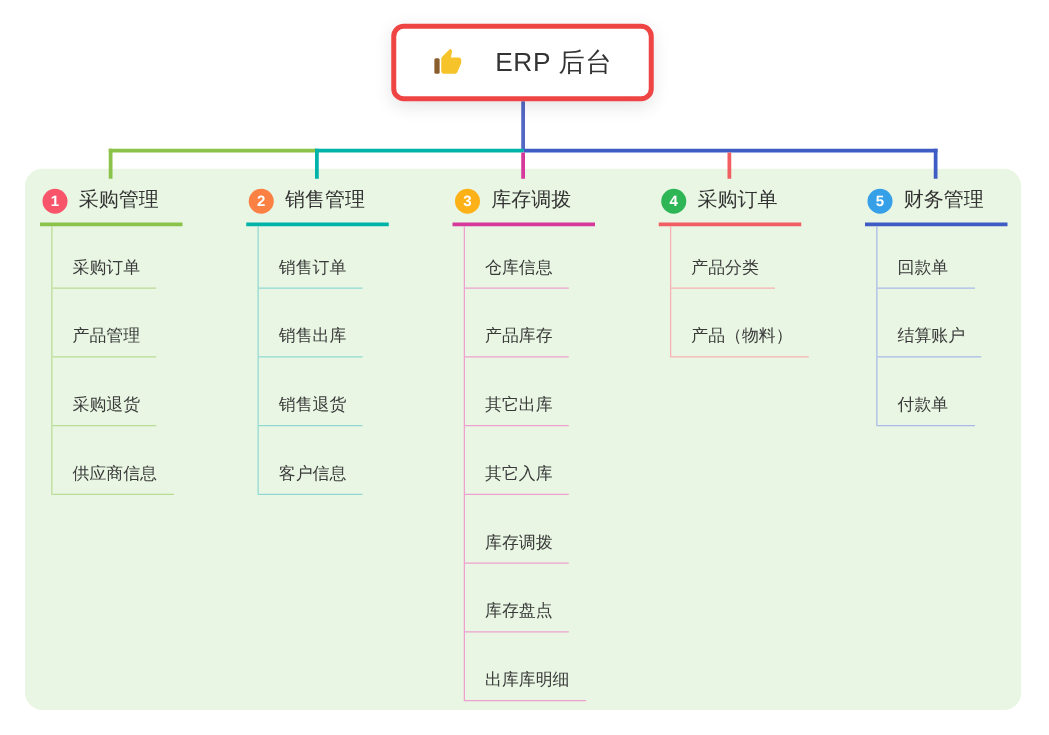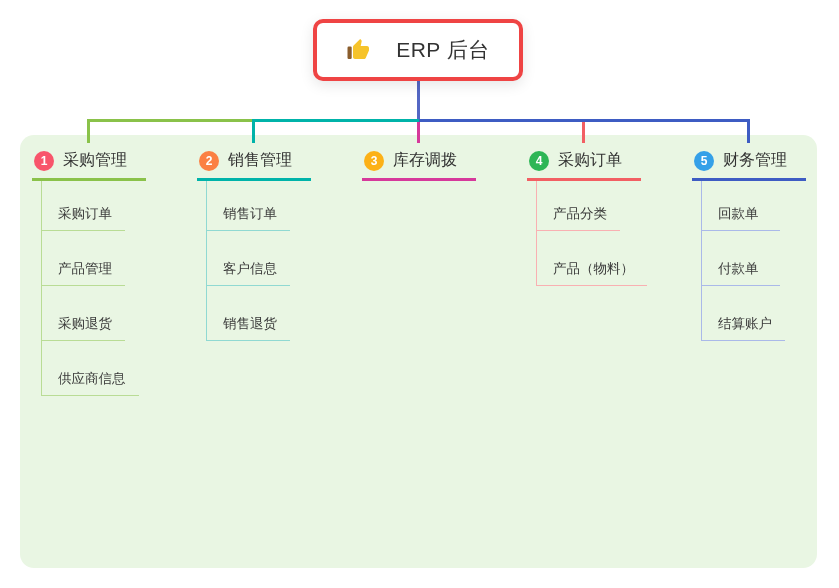--- a/index.html
+++ b/index.html
@@ -147,6 +147,15 @@
       <span class="badge">3</span>
       <span class="branch-label">库存调拨</span>
     </div>
+    <div class="branch-items">
+      <div class="item">仓库信息</div>
+      <div class="item">产品库存</div>
+      <div class="item">其它出库</div>
+      <div class="item">其它入库</div>
+      <div class="item">库存调拨</div>
+      <div class="item">库存盘点</div>
+      <div class="item">出库库明细</div>
+    </div>
   </div>
 
   <div class="branch branch-3" style="--main: #f25f63; --light: #f9b0b2; --badge: #2eb656;">

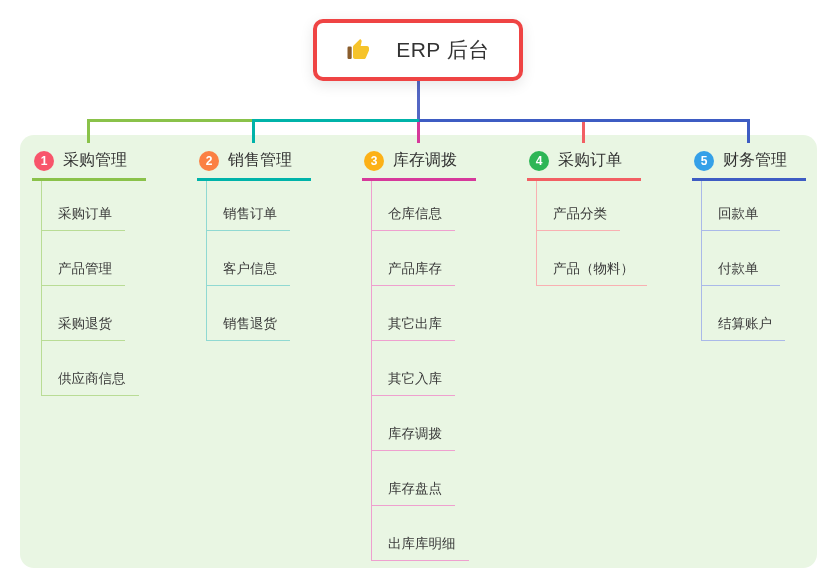--- a/index.html
+++ b/index.html
@@ -137,6 +137,7 @@
     </div>
     <div class="branch-items">
       <div class="item">销售订单</div>
+      <div class="item">销售出库</div>
       <div class="item">客户信息</div>
       <div class="item">销售退货</div>
     </div>

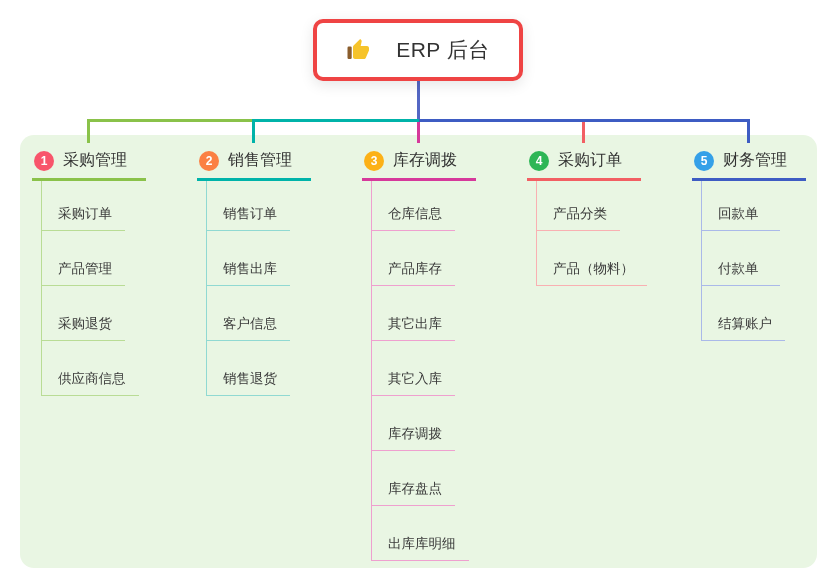--- a/index.html
+++ b/index.html
@@ -177,8 +177,8 @@
     </div>
     <div class="branch-items">
       <div class="item">回款单</div>
+      <div class="item">结算账户</div>
       <div class="item">付款单</div>
-      <div class="item">结算账户</div>
     </div>
   </div>
 

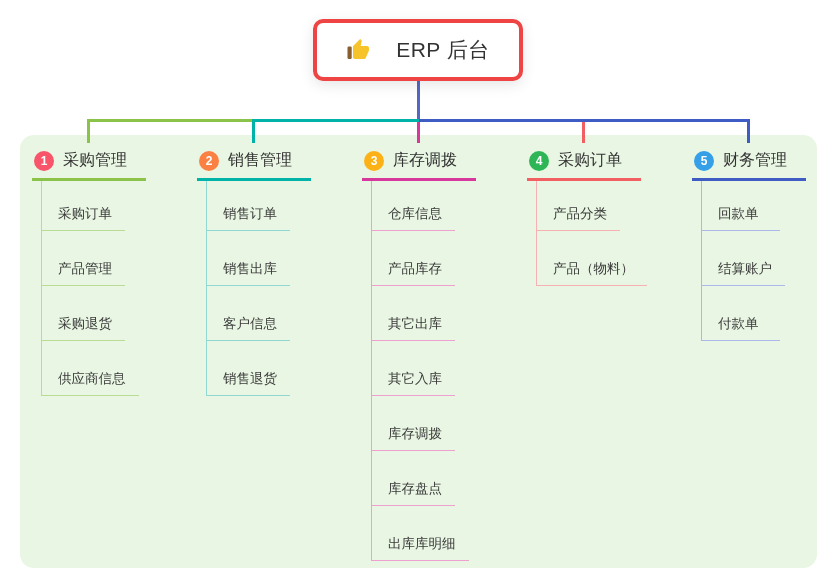--- a/index.html
+++ b/index.html
@@ -138,8 +138,8 @@
     <div class="branch-items">
       <div class="item">销售订单</div>
       <div class="item">销售出库</div>
+      <div class="item">销售退货</div>
       <div class="item">客户信息</div>
-      <div class="item">销售退货</div>
     </div>
   </div>
 

